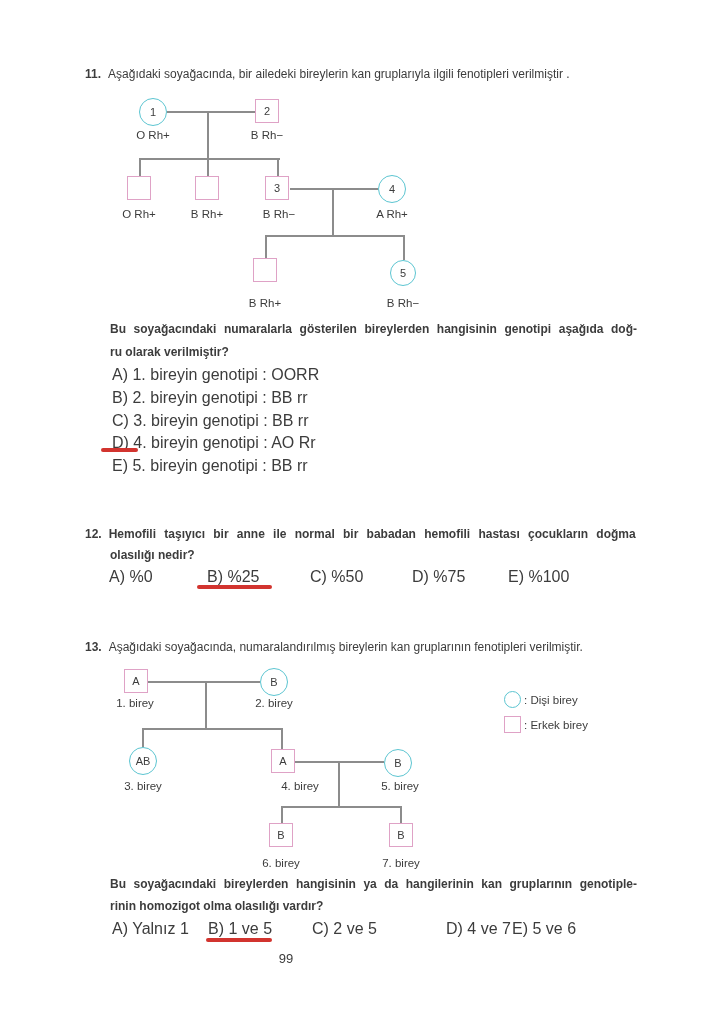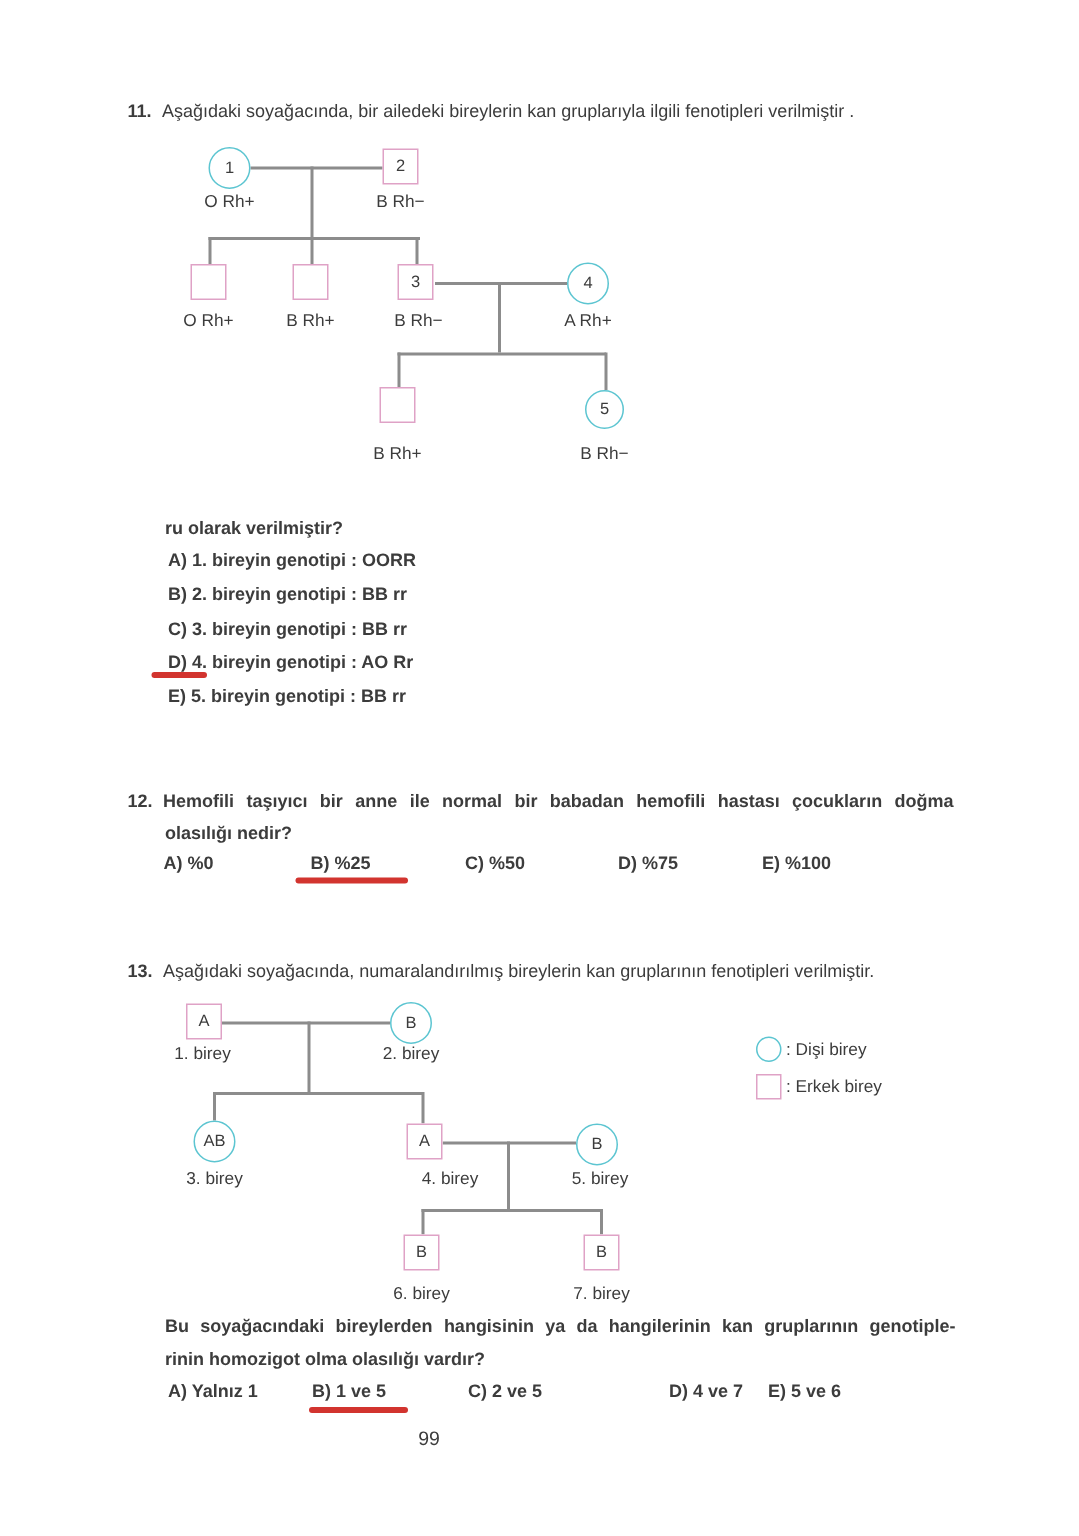--- a/index.html
+++ b/index.html
@@ -90,6 +90,7 @@
     <div class="dlabel" style="left:263px; top:207px;">B Rh−</div>
   </div>
 
+  <div class="stem just" style="left:110px; top:322px;">Bu soyağacındaki numaralarla gösterilen bireylerden hangisinin genotipi aşağıda doğ-</div>
   <div class="stem" style="left:110px; top:345px;">ru olarak verilmiştir?</div>
 
   <div class="opt" style="left:112px; top:366px;">A) 1. bireyin genotipi : OORR</div>

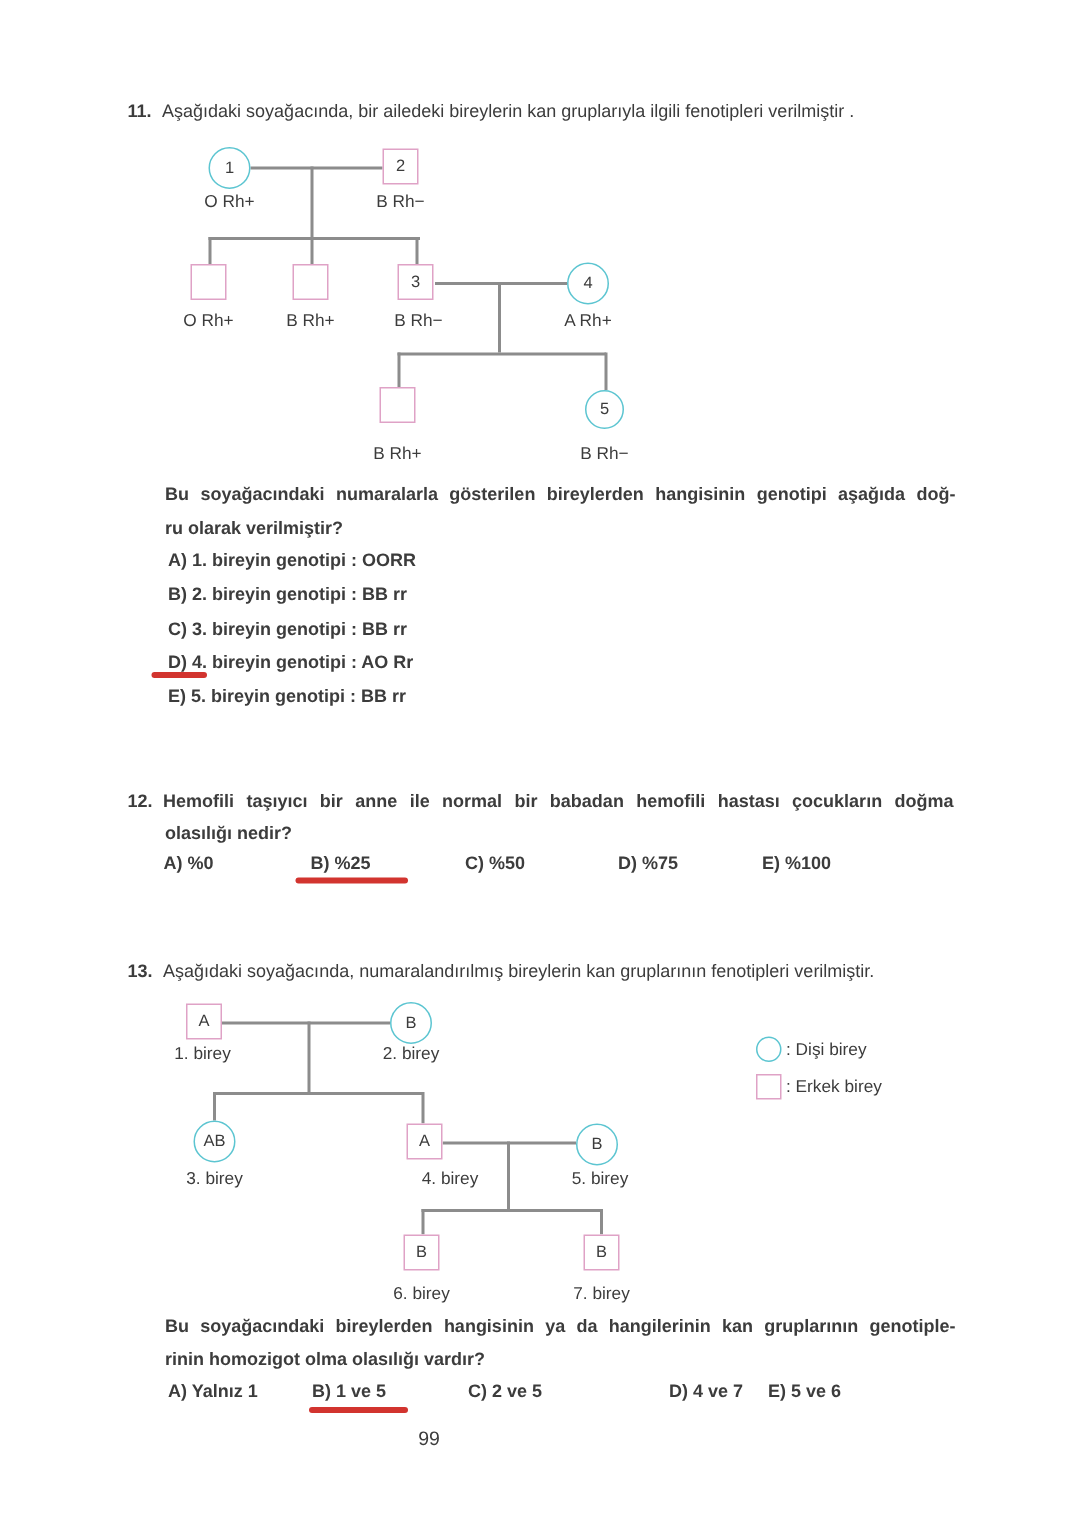--- a/index.html
+++ b/index.html
@@ -14,7 +14,7 @@
   .qnum { font-weight:bold; margin-right:7px; }
   .stem { position:absolute; font-weight:bold; font-size:12px; white-space:nowrap; }
   .stem.just { white-space:normal; width:527px; text-align:justify; text-align-last:justify; }
-  .opt { position:absolute; font-size:12px; white-space:nowrap;font-weight:bold; }
+  .opt { position:absolute; font-size:16px; white-space:nowrap; }
   .underline { position:absolute; height:4px; background:var(--answer_underline); border-radius:2px; }
   .ped { position:absolute; }
   .hline { position:absolute; height:1.5px; background:var(--line); }

